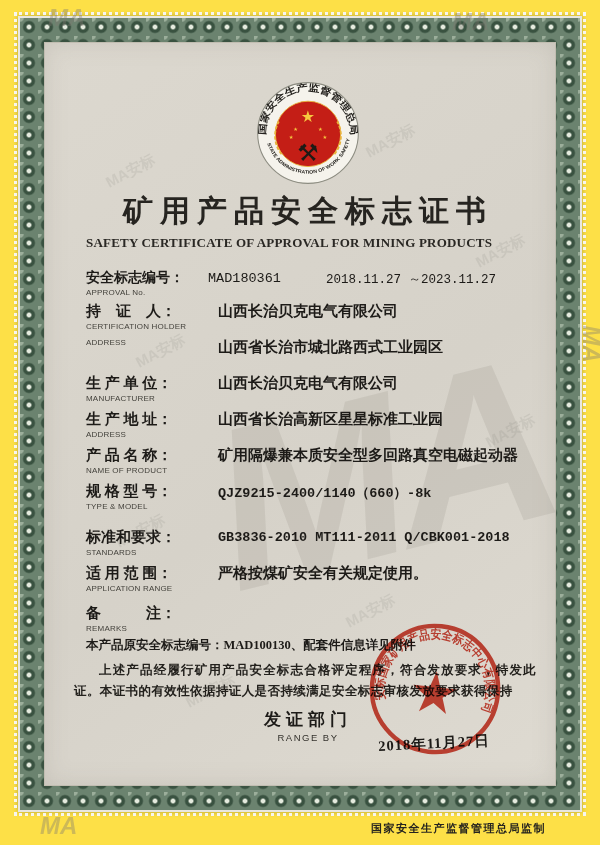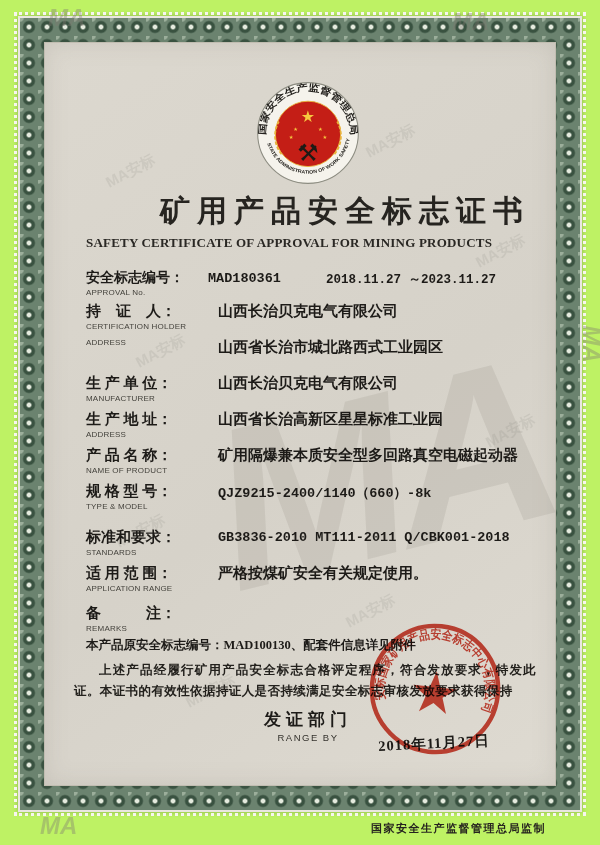--- a/index.html
+++ b/index.html
@@ -4,7 +4,7 @@
 <style>
   html,body{margin:0;padding:0;}
   body{width:600px;height:845px;}
-  .page{position:relative;width:600px;height:845px;background:#bef264;overflow:hidden;
+  .page{position:relative;width:600px;height:845px;background:#fde047;overflow:hidden;
         font-family:"Liberation Serif","DejaVu Serif",serif;color:#1d1b18;}
   
   .frame{position:absolute;left:18px;top:16px;right:18px;bottom:33px;

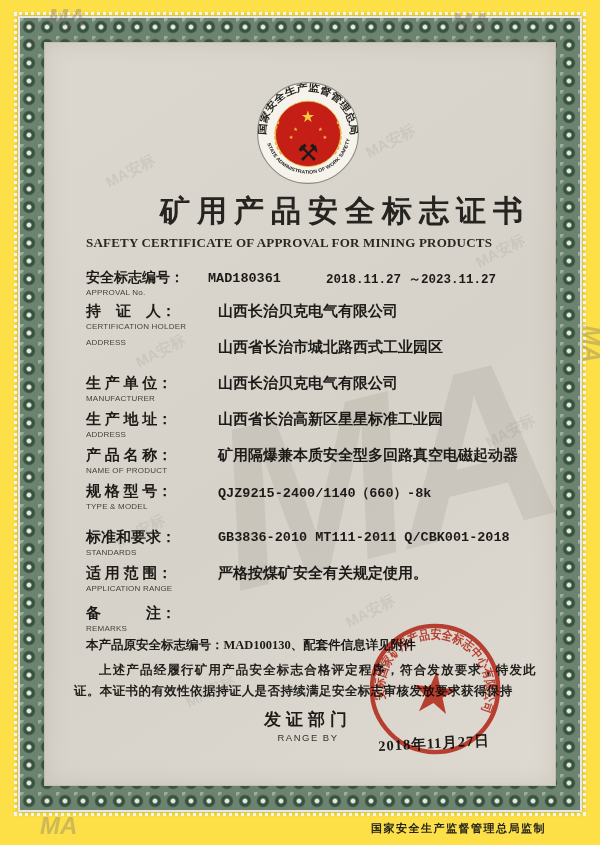--- a/index.html
+++ b/index.html
@@ -32,7 +32,7 @@
   
   .emblem{display:block;margin:0 auto;}
   
-  .title{text-align:right;font-size:30px;font-weight:bold;letter-spacing:7px;margin-top:5px;color:#262420;}
+  .title{text-align:center;font-size:30px;font-weight:bold;letter-spacing:7px;margin-top:5px;color:#262420;}
   .subtitle{font-size:13px;font-weight:bold;letter-spacing:.2px;margin-top:3px;color:#2a2824;}
   
   .lblblk .zh{font-size:14px;font-weight:bold;line-height:18px;white-space:nowrap;}

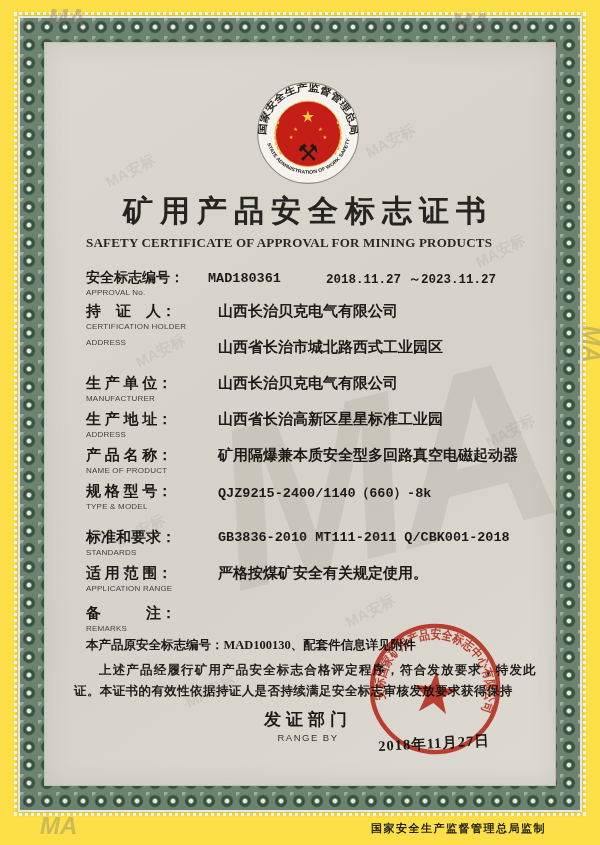--- a/index.html
+++ b/index.html
@@ -43,7 +43,7 @@
   .toprow .v1{width:118px;flex:none;font-size:13.5px;padding-top:2px;}
   .toprow .l2{width:130px;flex:none;}
   .toprow .v2{flex:1;font-size:12.5px;padding-top:2px;white-space:nowrap;}
-  .mono{font-family:"Liberation Mono","DejaVu Sans Mono",monospace;font-weight:bold;}
+  .mono{font-family:"Liberation Mono","DejaVu Sans Mono",monospace;font-weight:normal;}
   .row{display:flex;margin-top:4px;min-height:32px;}
   .row .lblblk{width:132px;flex:none;}
   .row .zh{font-size:15px;line-height:20px;}

